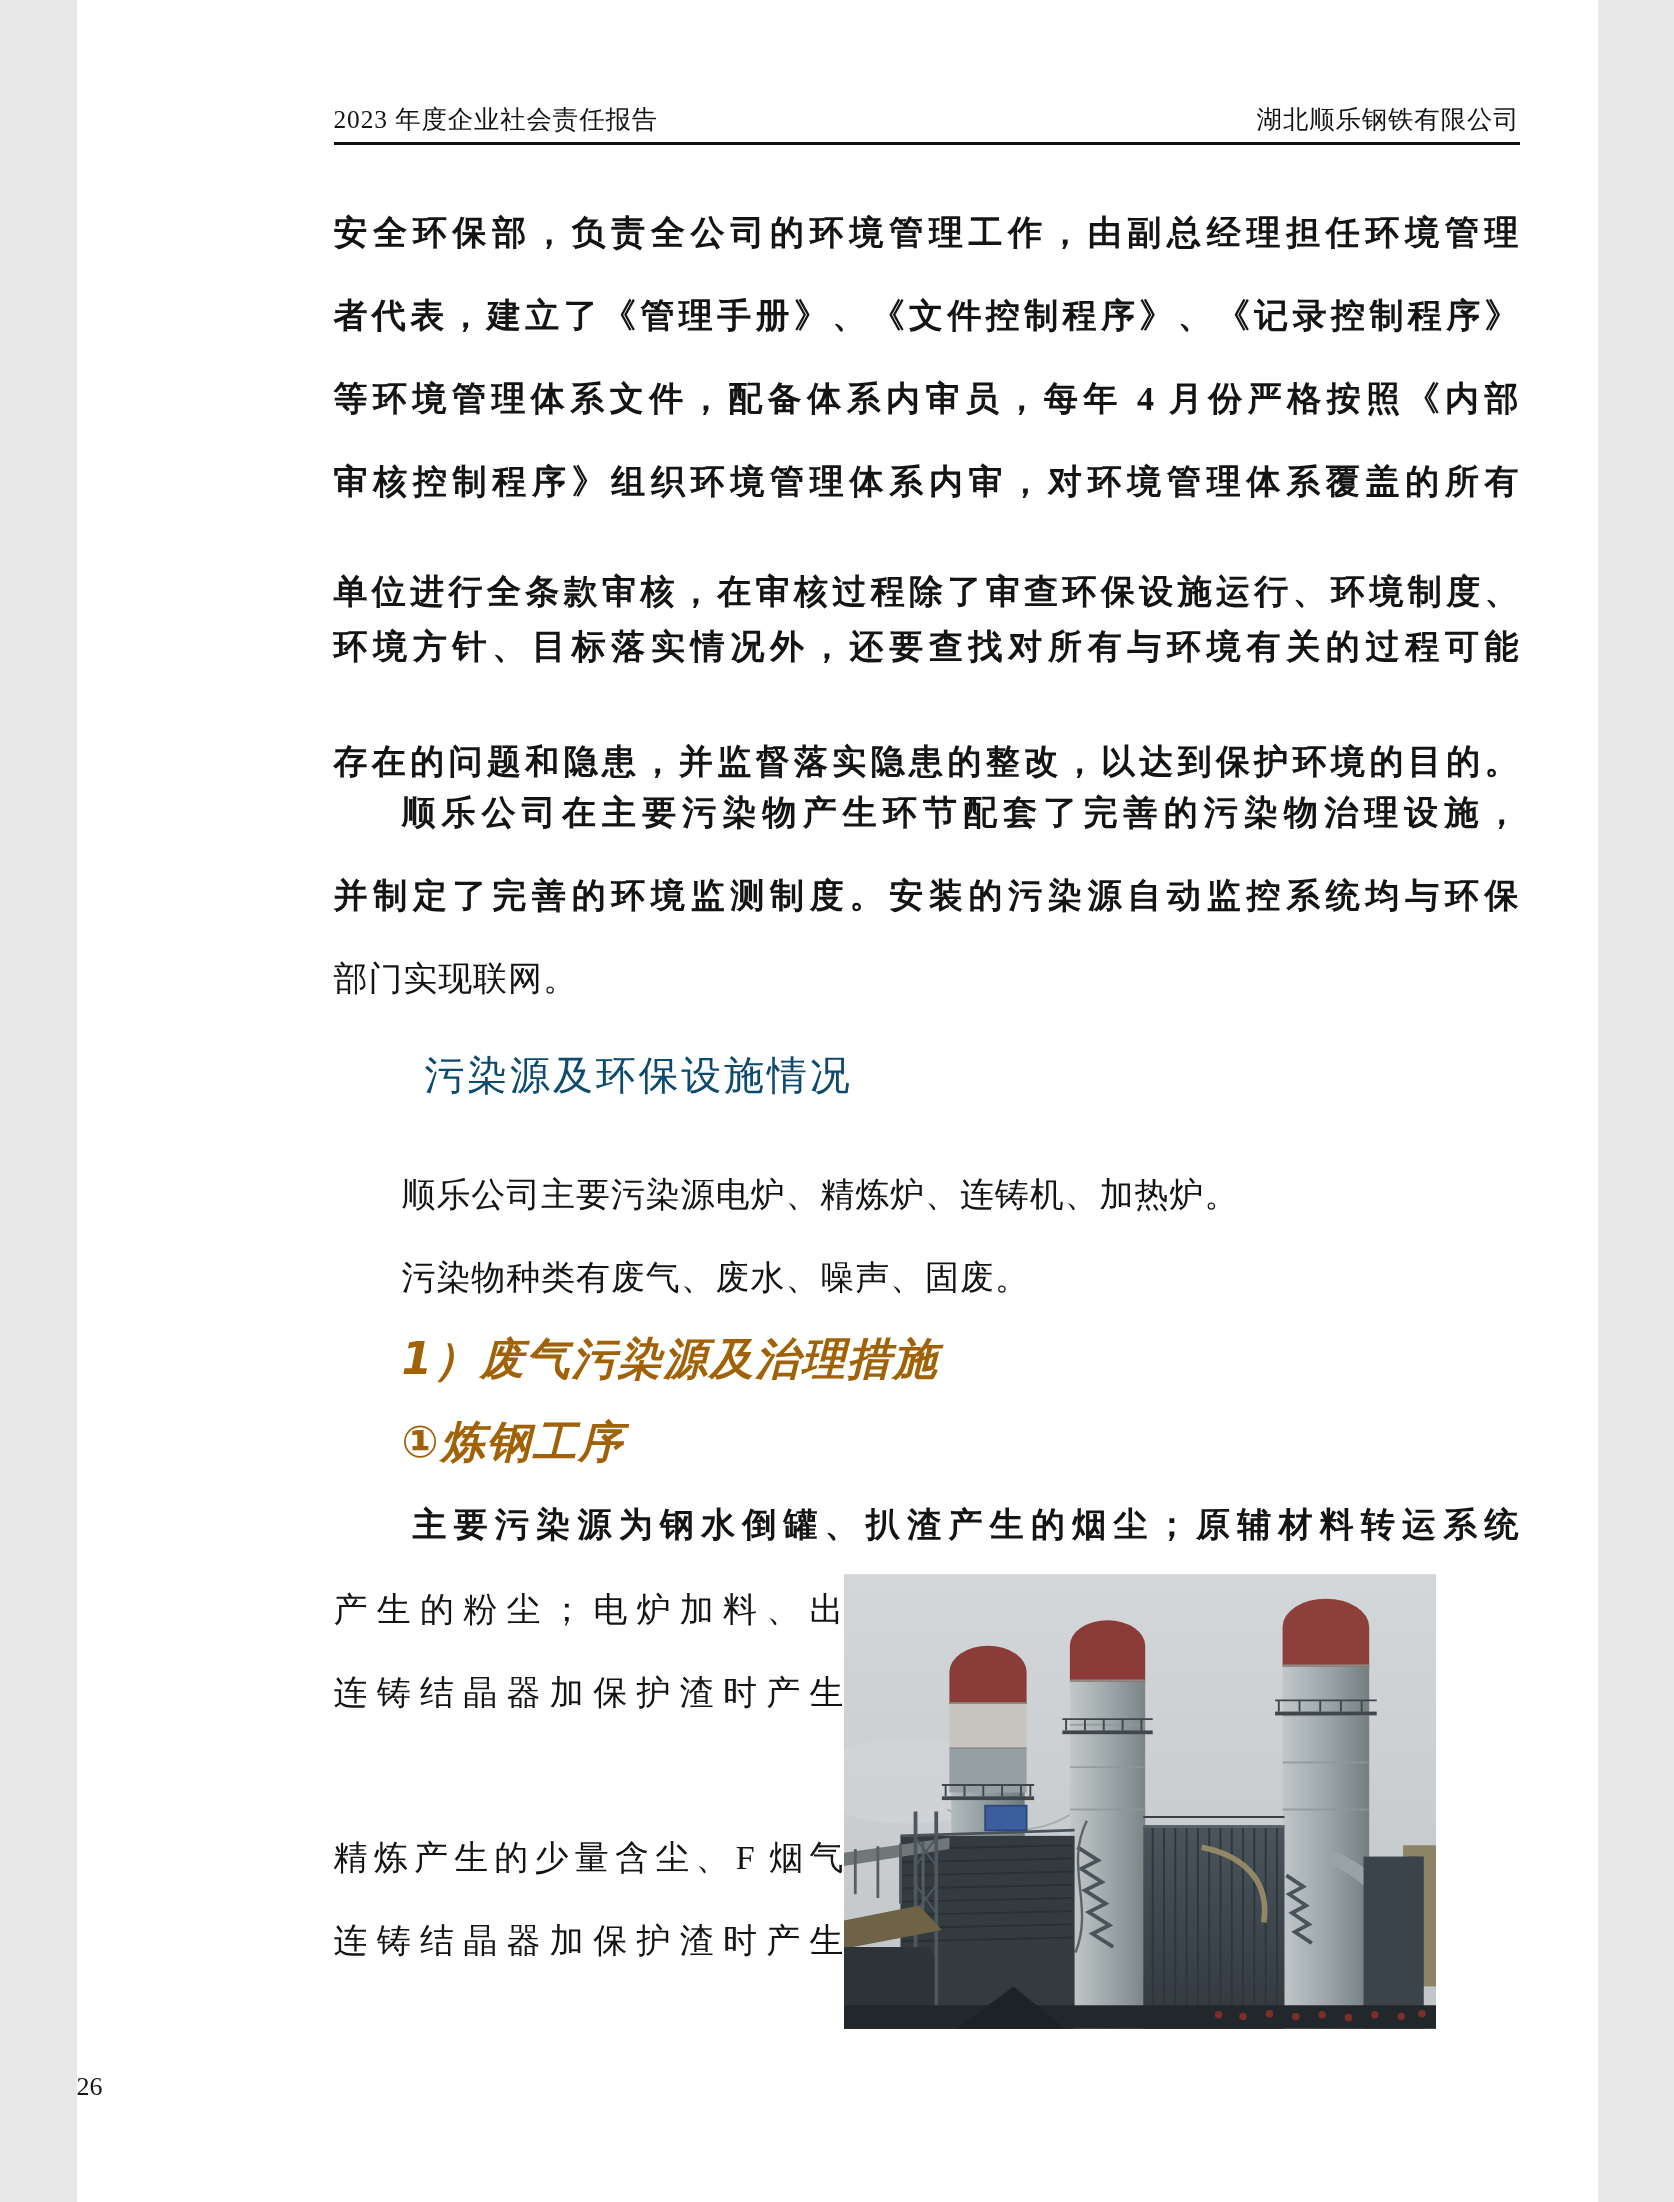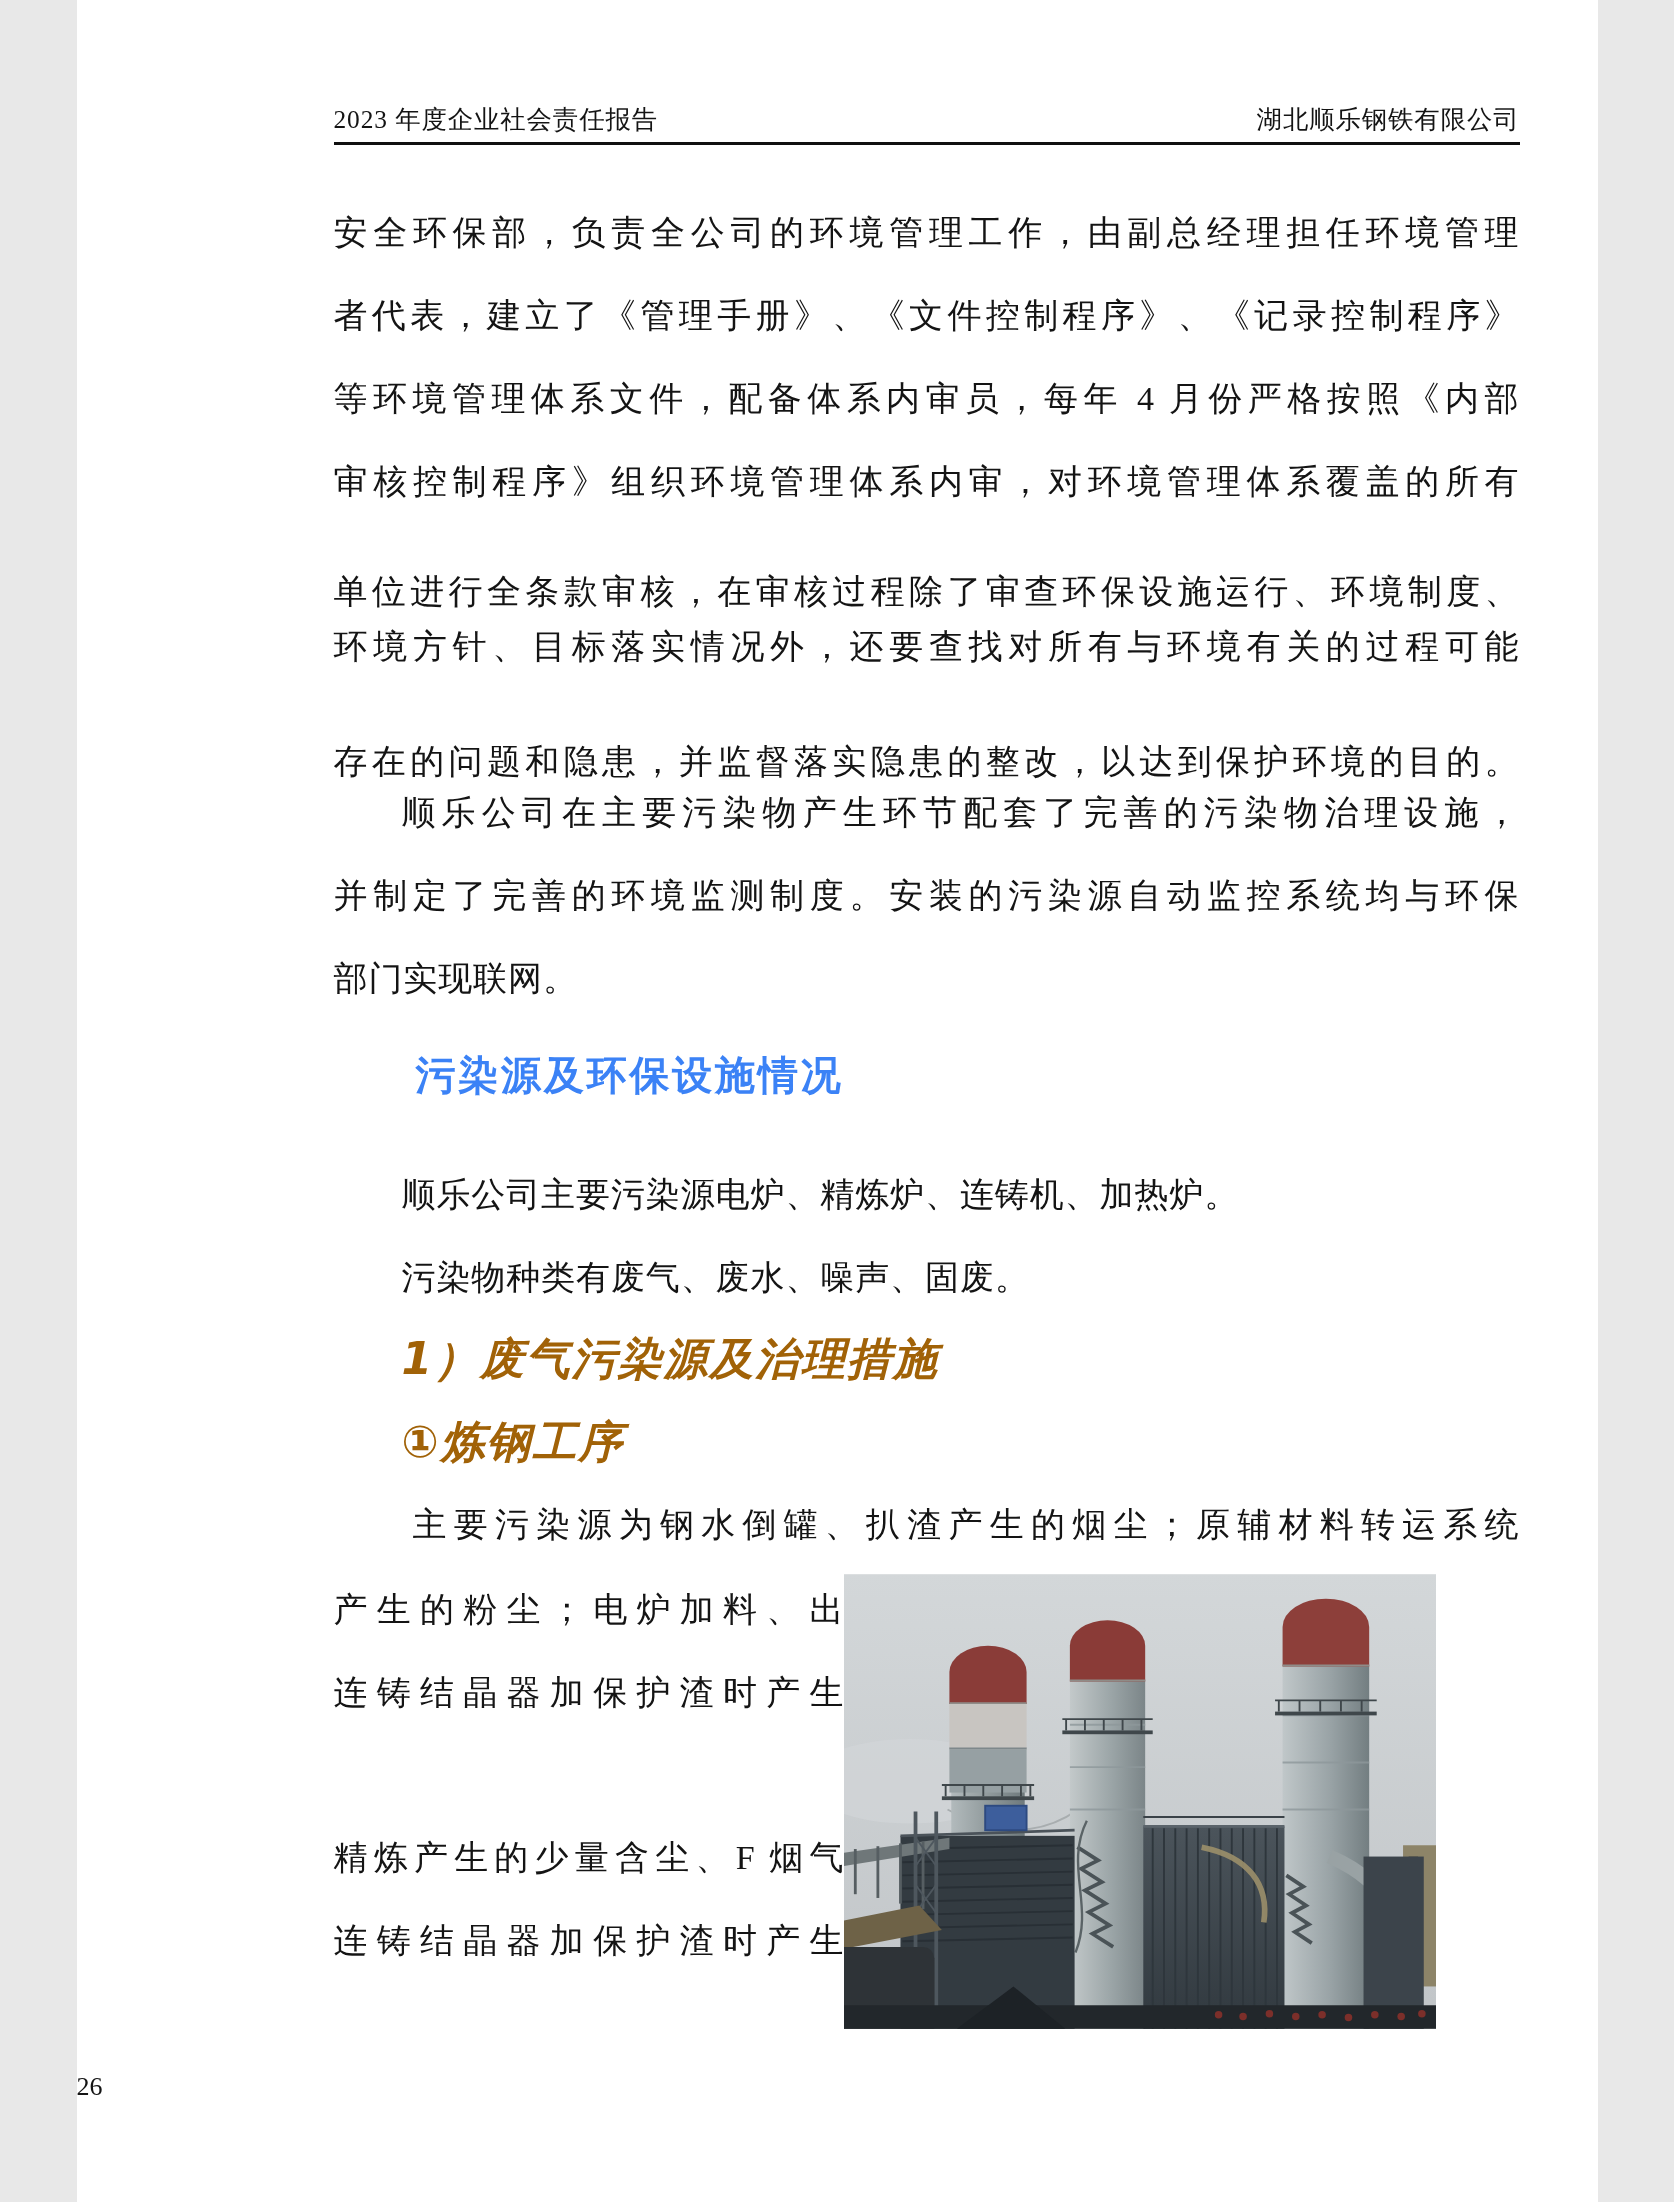--- a/index.html
+++ b/index.html
@@ -22,7 +22,7 @@
     left:257px;width:1186px;height:47px;line-height:47px;
     font-size:34px;letter-spacing:0.9px;
   }
-  .j{text-align:justify;text-align-last:justify;text-justify:inter-character;}
+  .j{text-align:justify;text-align-last:justify;text-justify:inter-character;font-weight:bold;}
   .ind{left:325px;width:1118px;}
   .wl{left:257px;width:510px;height:47px;line-height:47px;font-size:34px;
       text-align:justify;text-align-last:justify;text-justify:inter-character;}

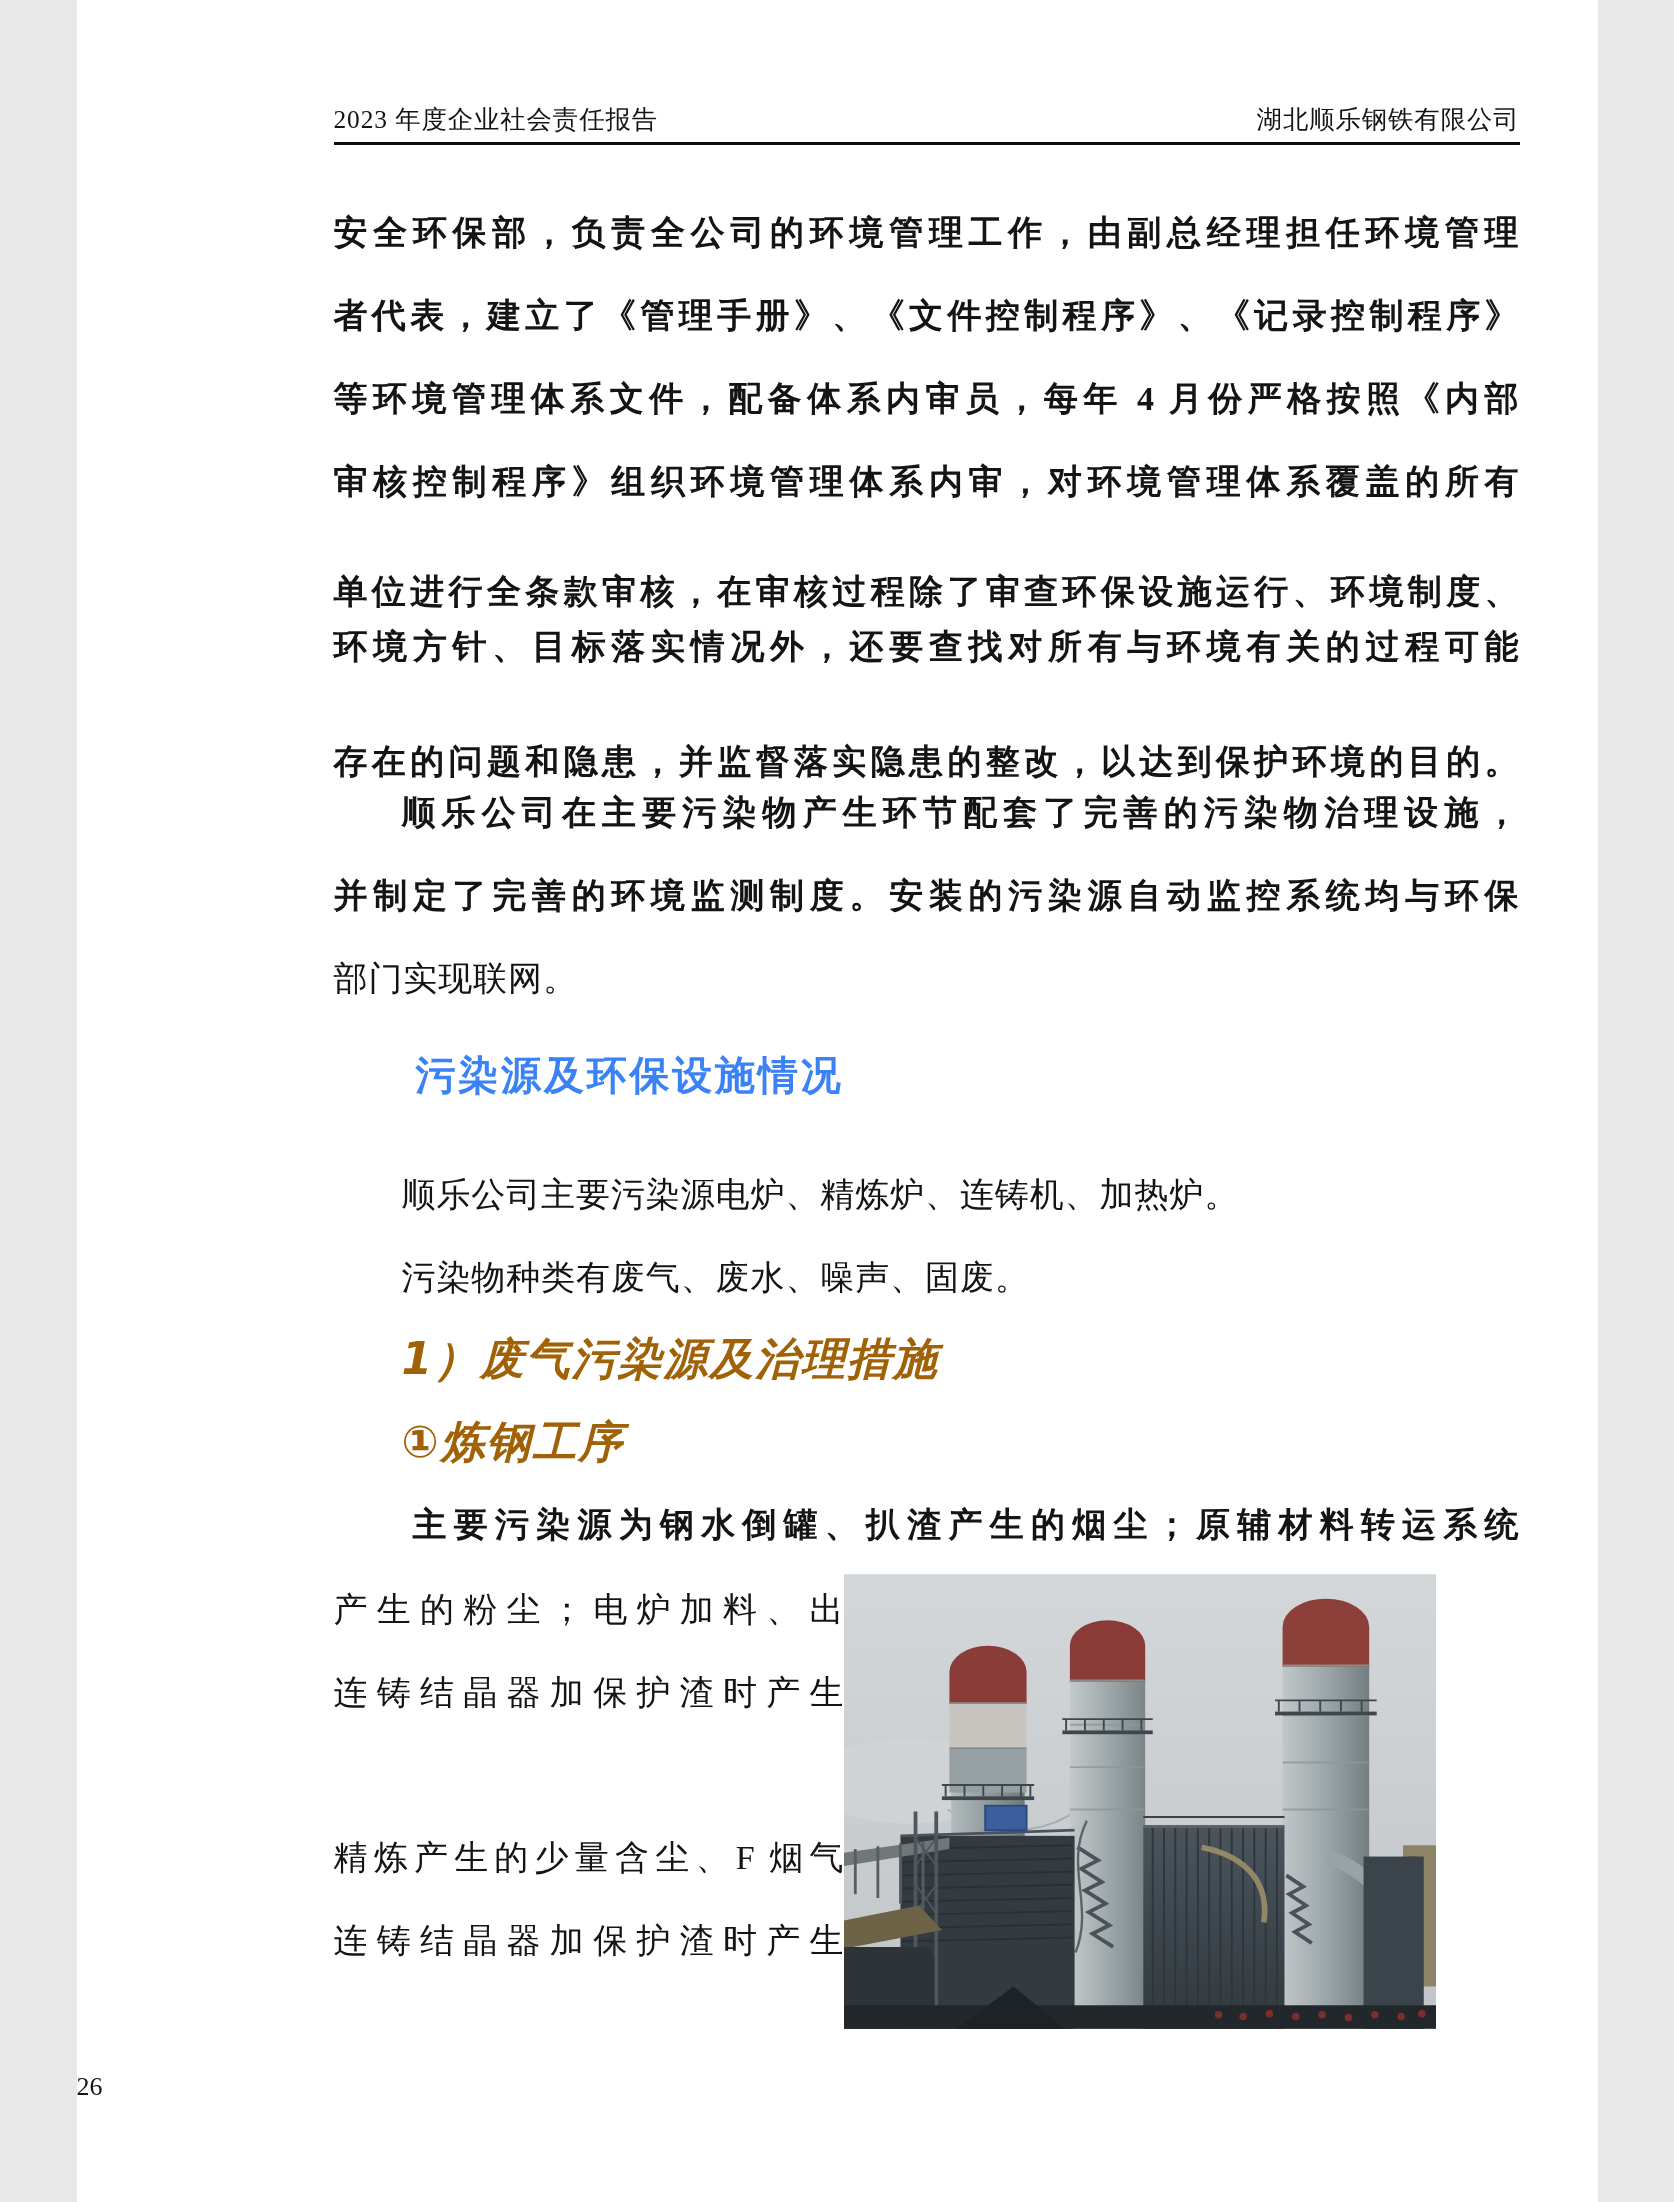--- a/index.html
+++ b/index.html
@@ -27,9 +27,9 @@
   .wl{left:257px;width:510px;height:47px;line-height:47px;font-size:34px;
       text-align:justify;text-align-last:justify;text-justify:inter-character;}
   .heading{
-    left:339px;top:1047px;height:56px;line-height:56px;
+    left:348px;top:1047px;height:56px;line-height:56px;
     font-family:"DejaVu Sans","Liberation Sans",sans-serif;
-    font-weight:bold;font-size:40px;letter-spacing:2.8px;color:#3b82f6;
+    font-weight:normal;font-size:40px;letter-spacing:2.8px;color:#0c4a6e;
   }
   .subhead{
     font-family:"DejaVu Sans","Liberation Sans",sans-serif;

